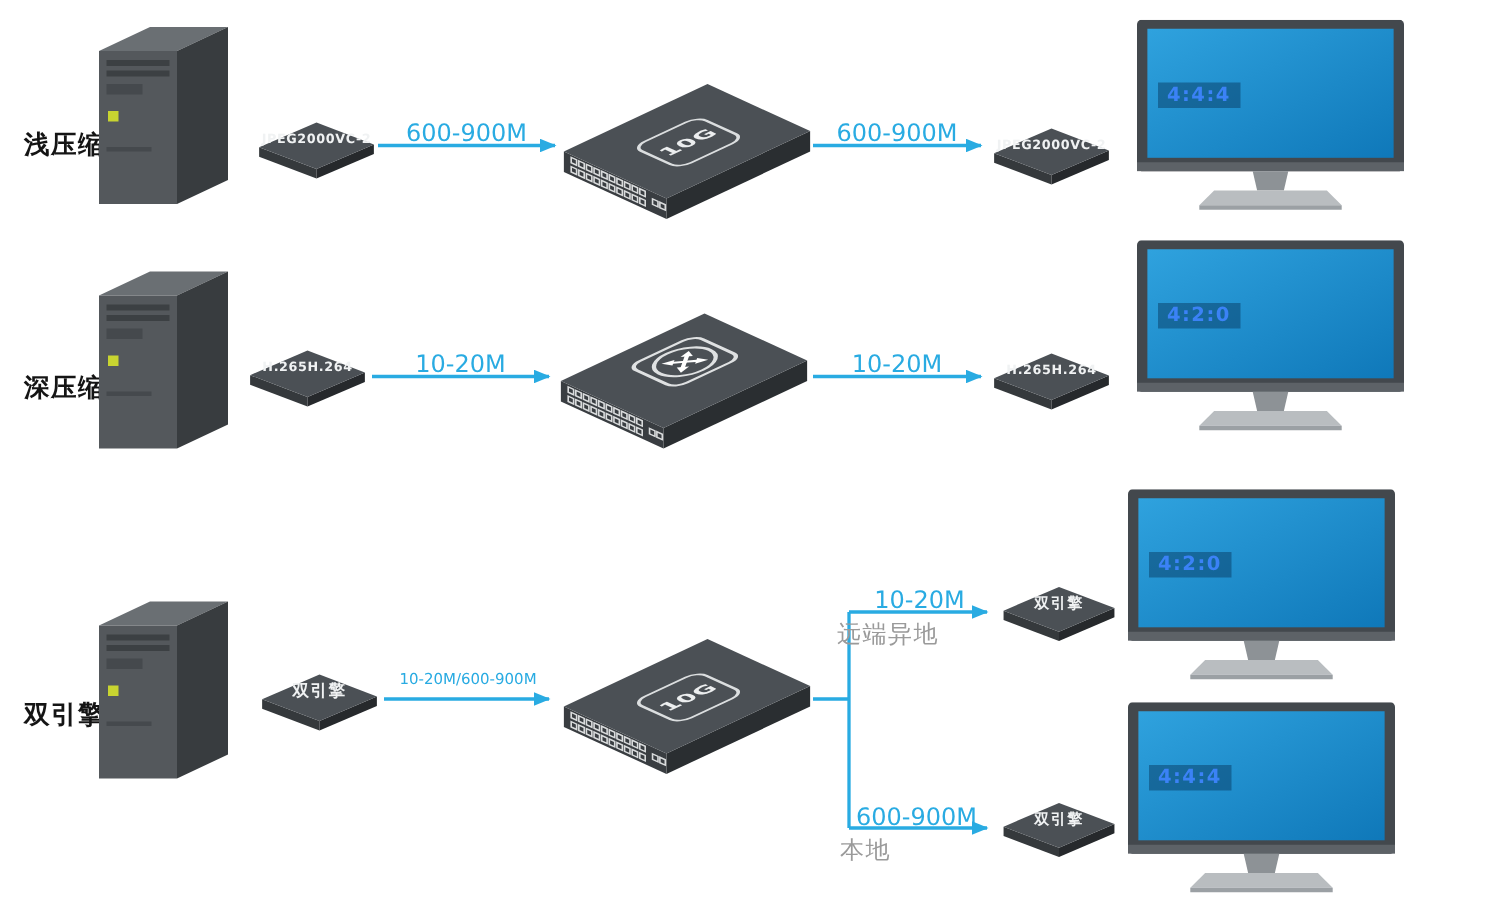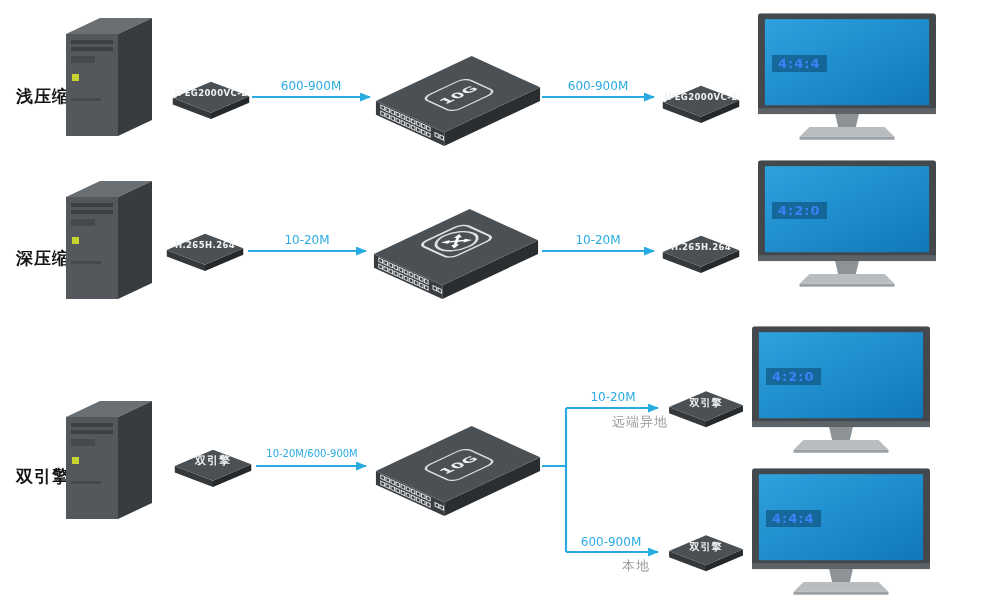--- a/index.html
+++ b/index.html
@@ -14,7 +14,7 @@
     position:absolute;left:16px;color:#141414;font-size:17px;font-weight:bold;letter-spacing:1px;margin-top:19px;
   }
   .bw{
-    position:absolute;color:#29abe2;font-size:12px;font-weight:normal;text-align:center;width:110px;
+    position:absolute;color:#29abe2;font-size:16px;font-weight:normal;text-align:center;width:110px;
   }
   .bw.small{font-size:10px;width:124px;}
   .loc{

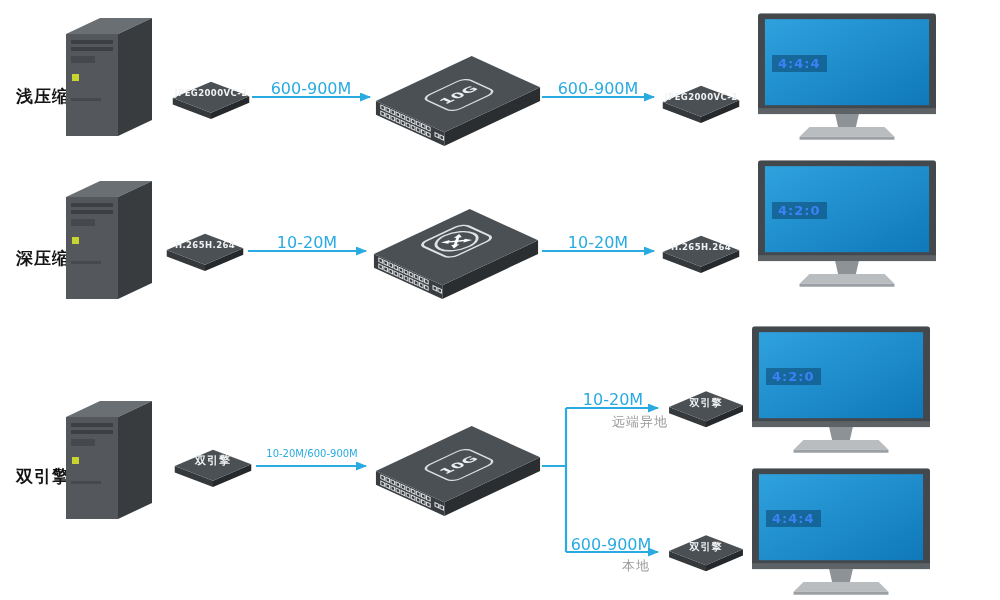--- a/index.html
+++ b/index.html
@@ -18,7 +18,7 @@
   }
   .bw.small{font-size:10px;width:124px;}
   .loc{
-    position:absolute;color:#9a9a9a;font-size:13px;text-align:right;width:110px;letter-spacing:1px;
+    position:absolute;color:#9a9a9a;font-size:16px;text-align:left;width:110px;letter-spacing:1px;
   }
   .codec{position:absolute;}
   .codec-text{

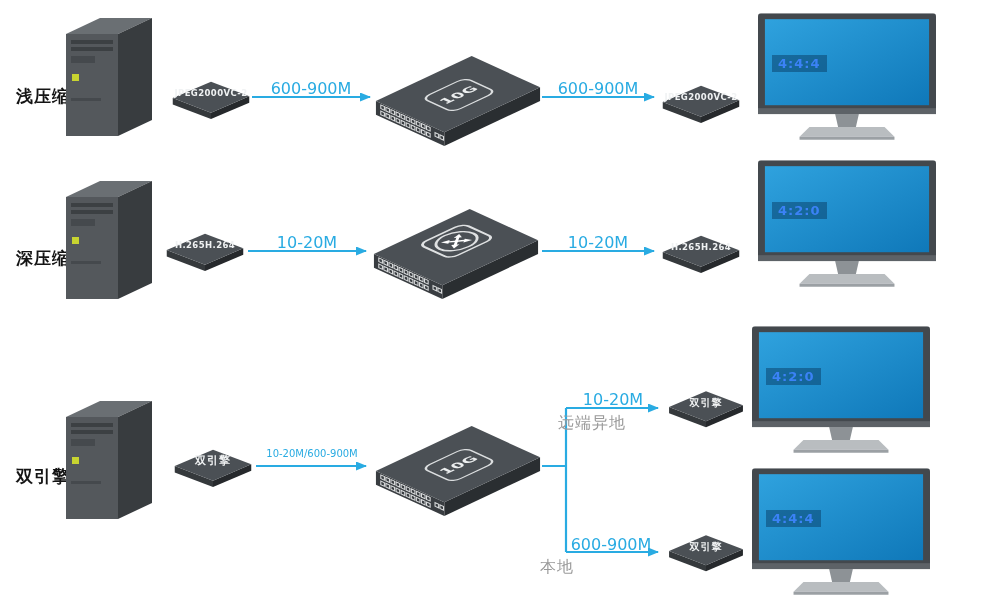--- a/index.html
+++ b/index.html
@@ -284,7 +284,7 @@
   <div class="bw" style="left:556px;top:535px">600-900M</div>
 
   <div class="loc" style="left:558px;top:413px">远端异地</div>
-  <div class="loc" style="left:540px;top:557px">本地</div>
+  <div class="loc" style="left:560px;top:557px">本地</div>
 
 </div>
 

